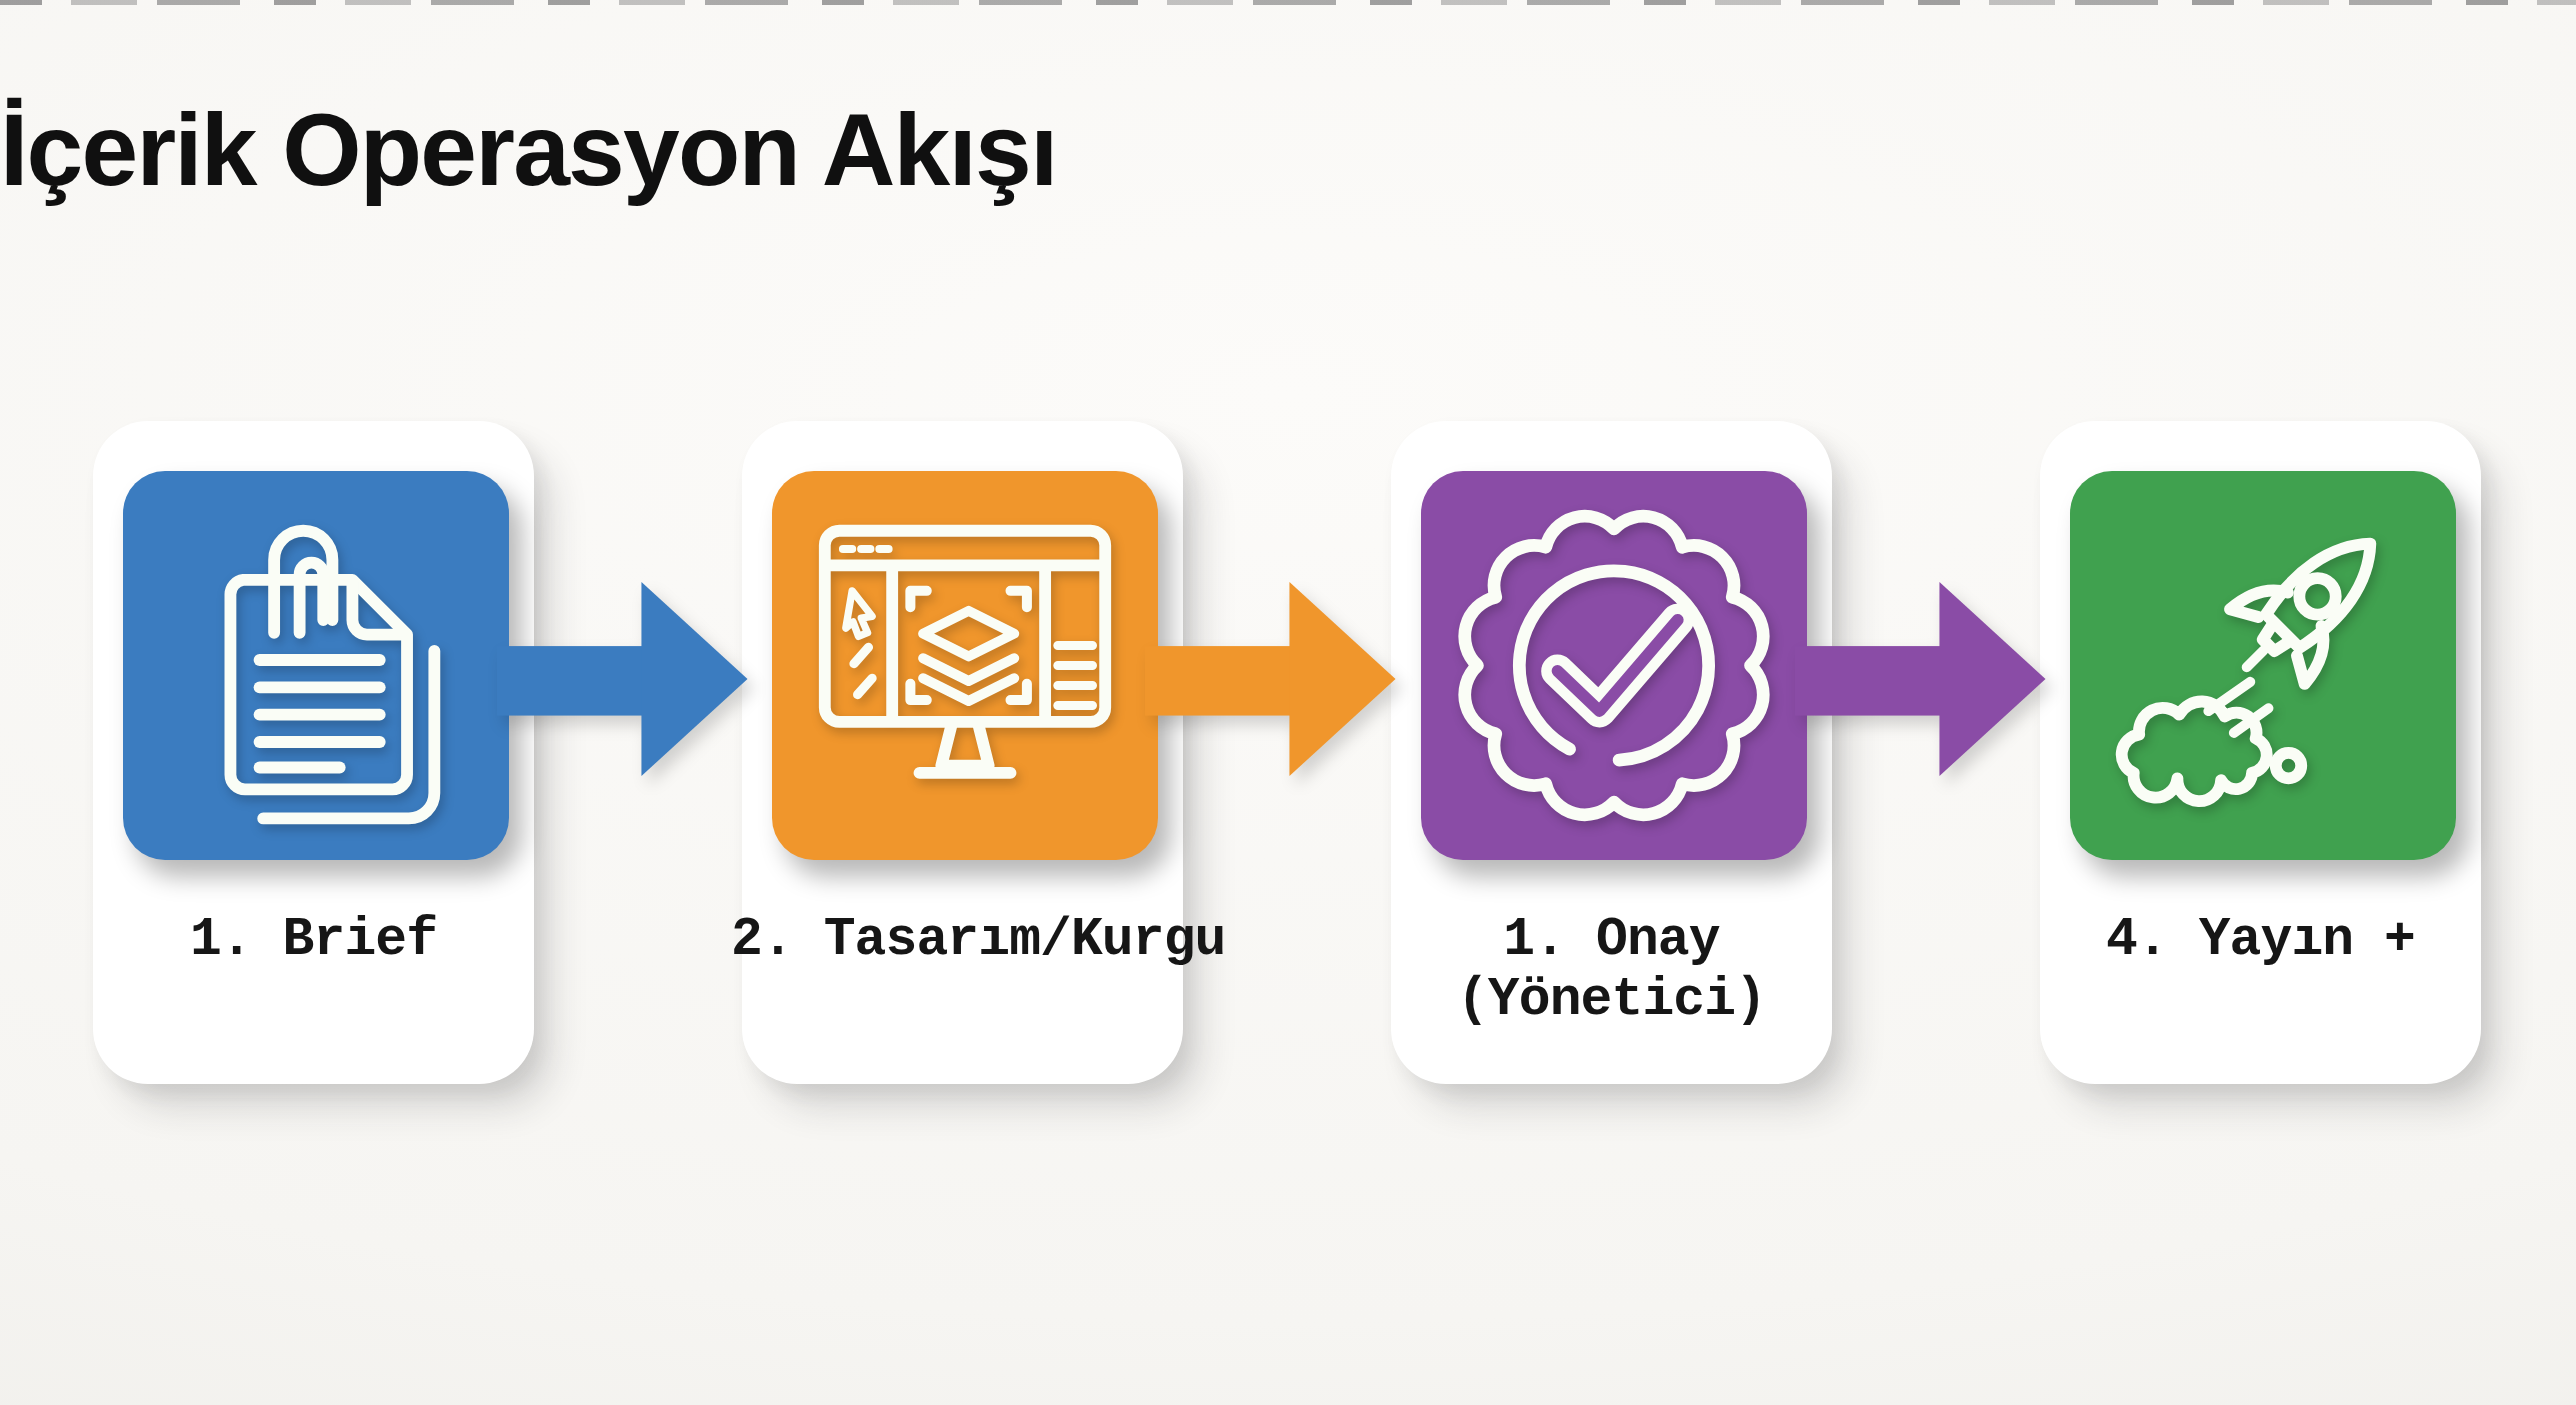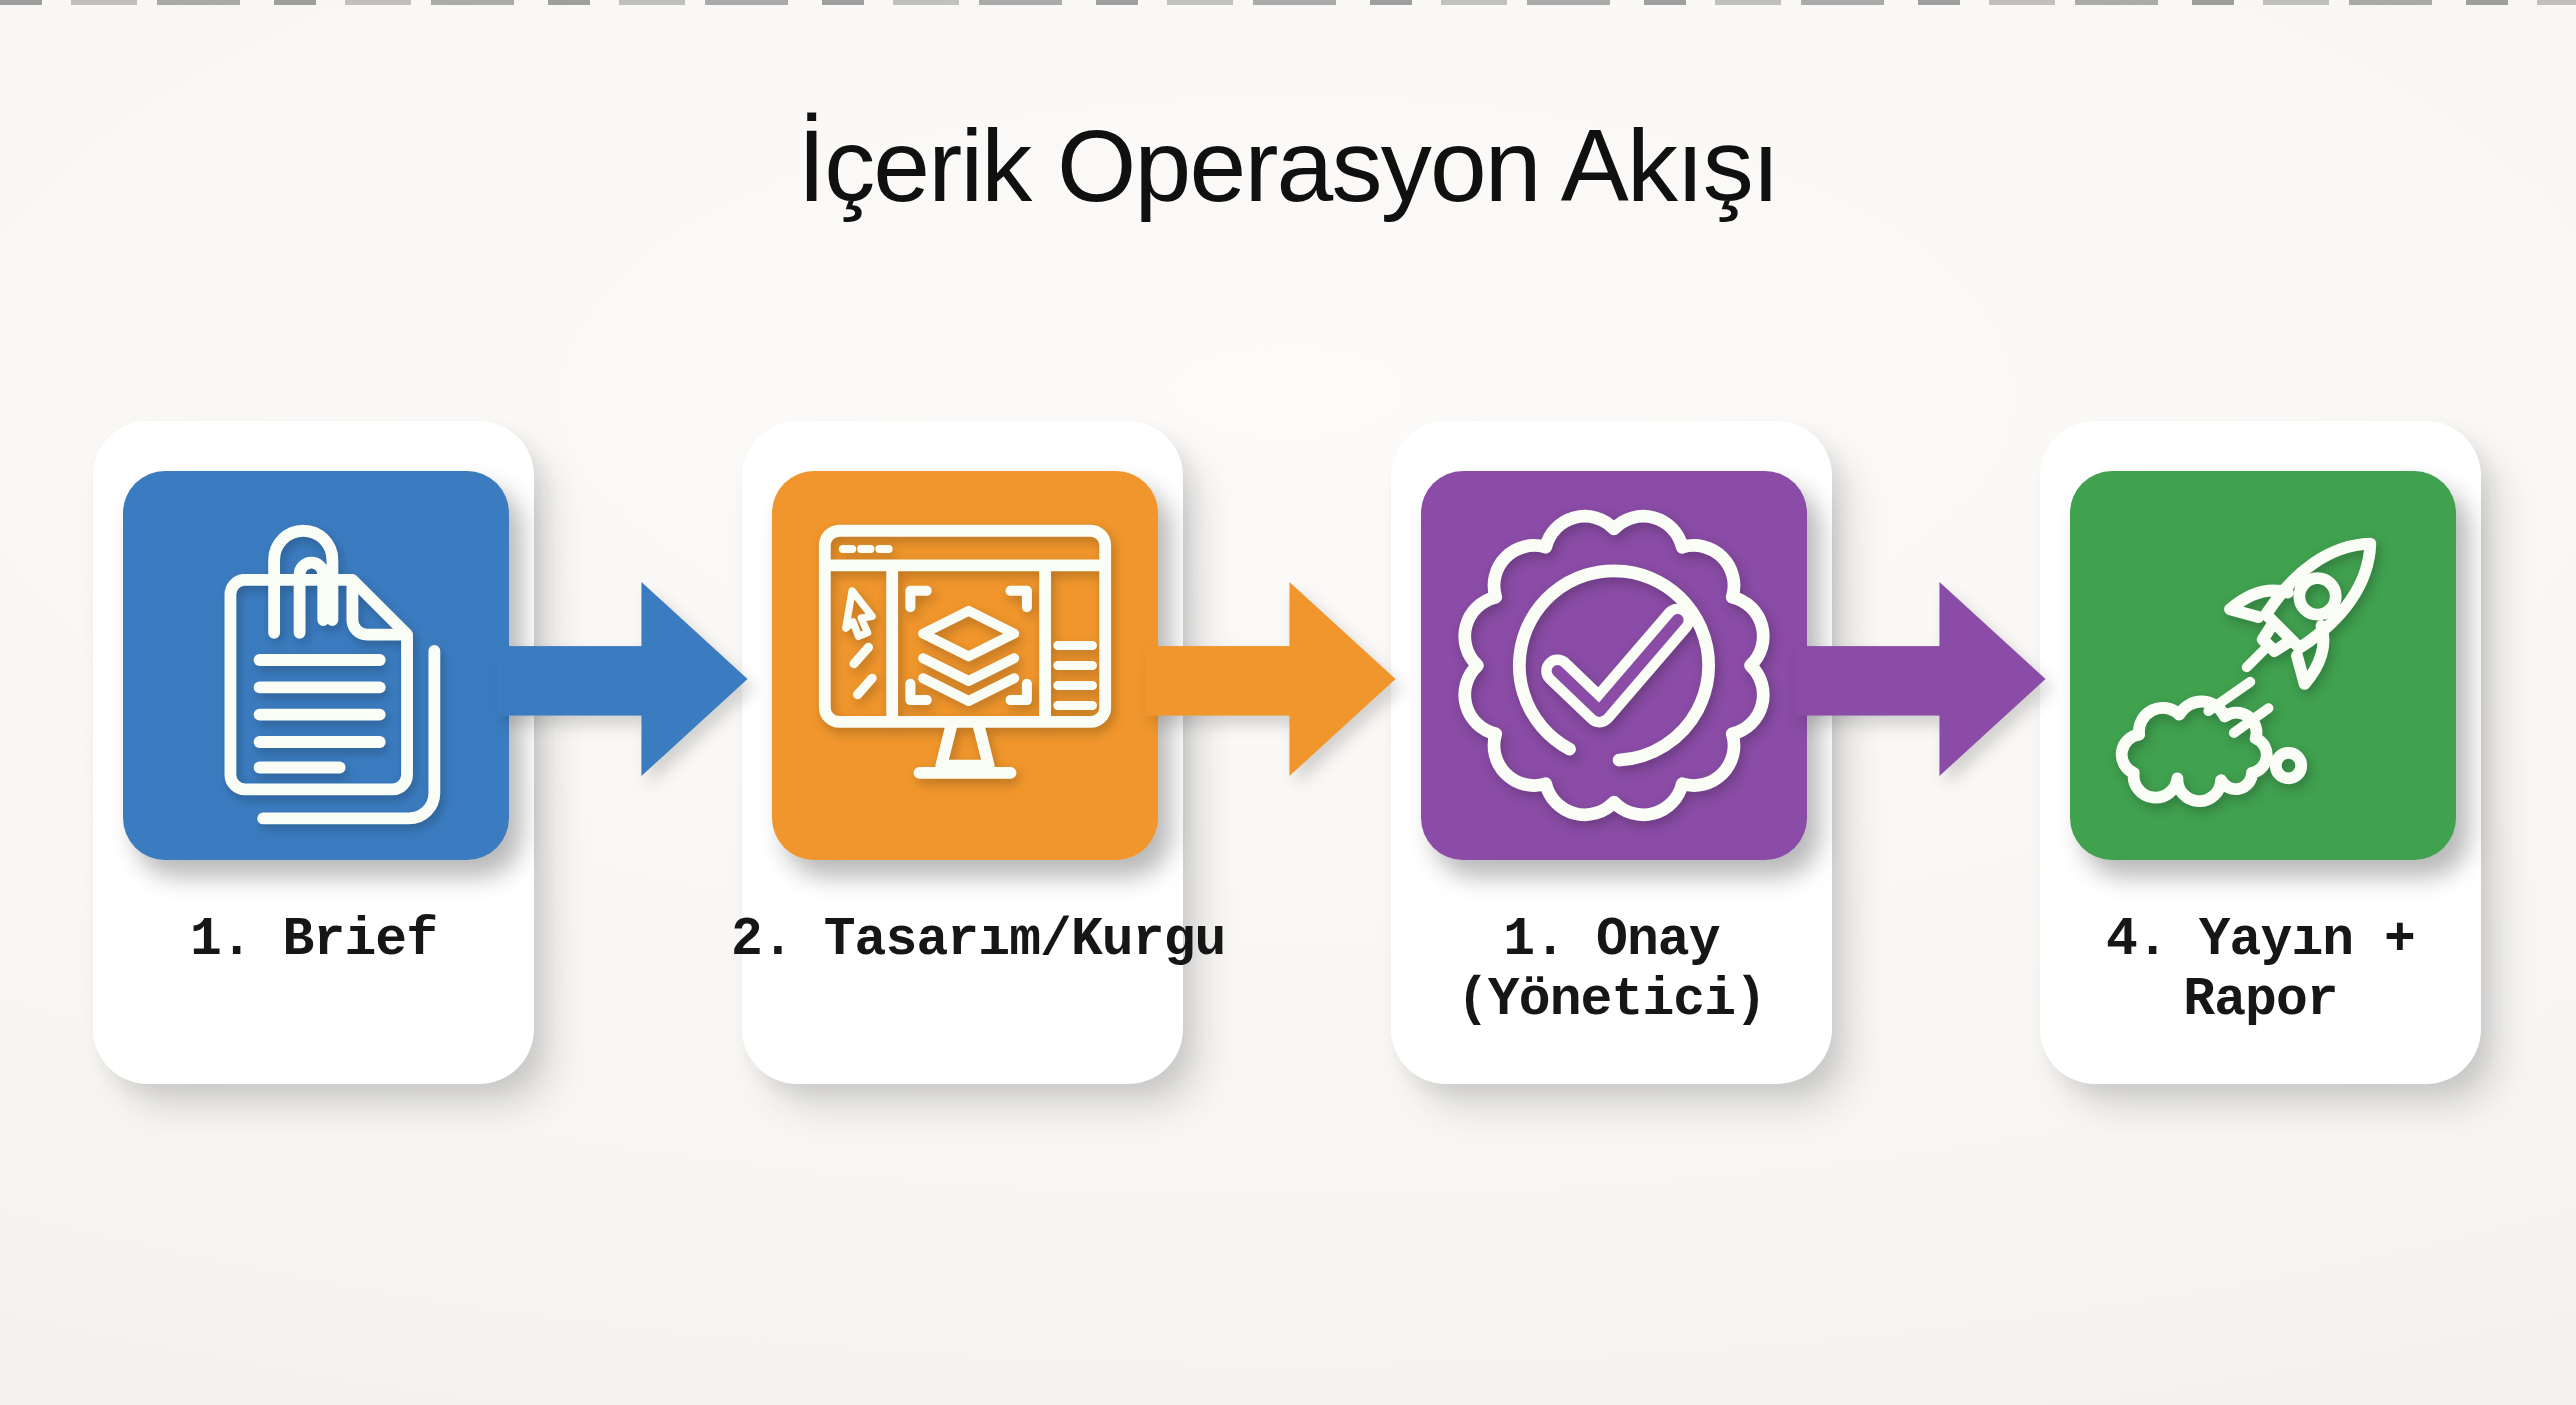--- a/index.html
+++ b/index.html
@@ -16,8 +16,8 @@
       rgba(25,25,28,.7) 157px 240px, rgba(25,25,28,0) 240px 274px);
   }
   .title{
-    position:absolute;top:108px;left:0;width:100%;
-    text-align:center;font-size:102px;line-height:1.15;font-weight:normal;
+    position:absolute;top:92px;left:0;width:100%;
+    font-size:102px;line-height:1.15;font-weight:bold;
     letter-spacing:-1.8px;color:#101010;
   }
   .card{

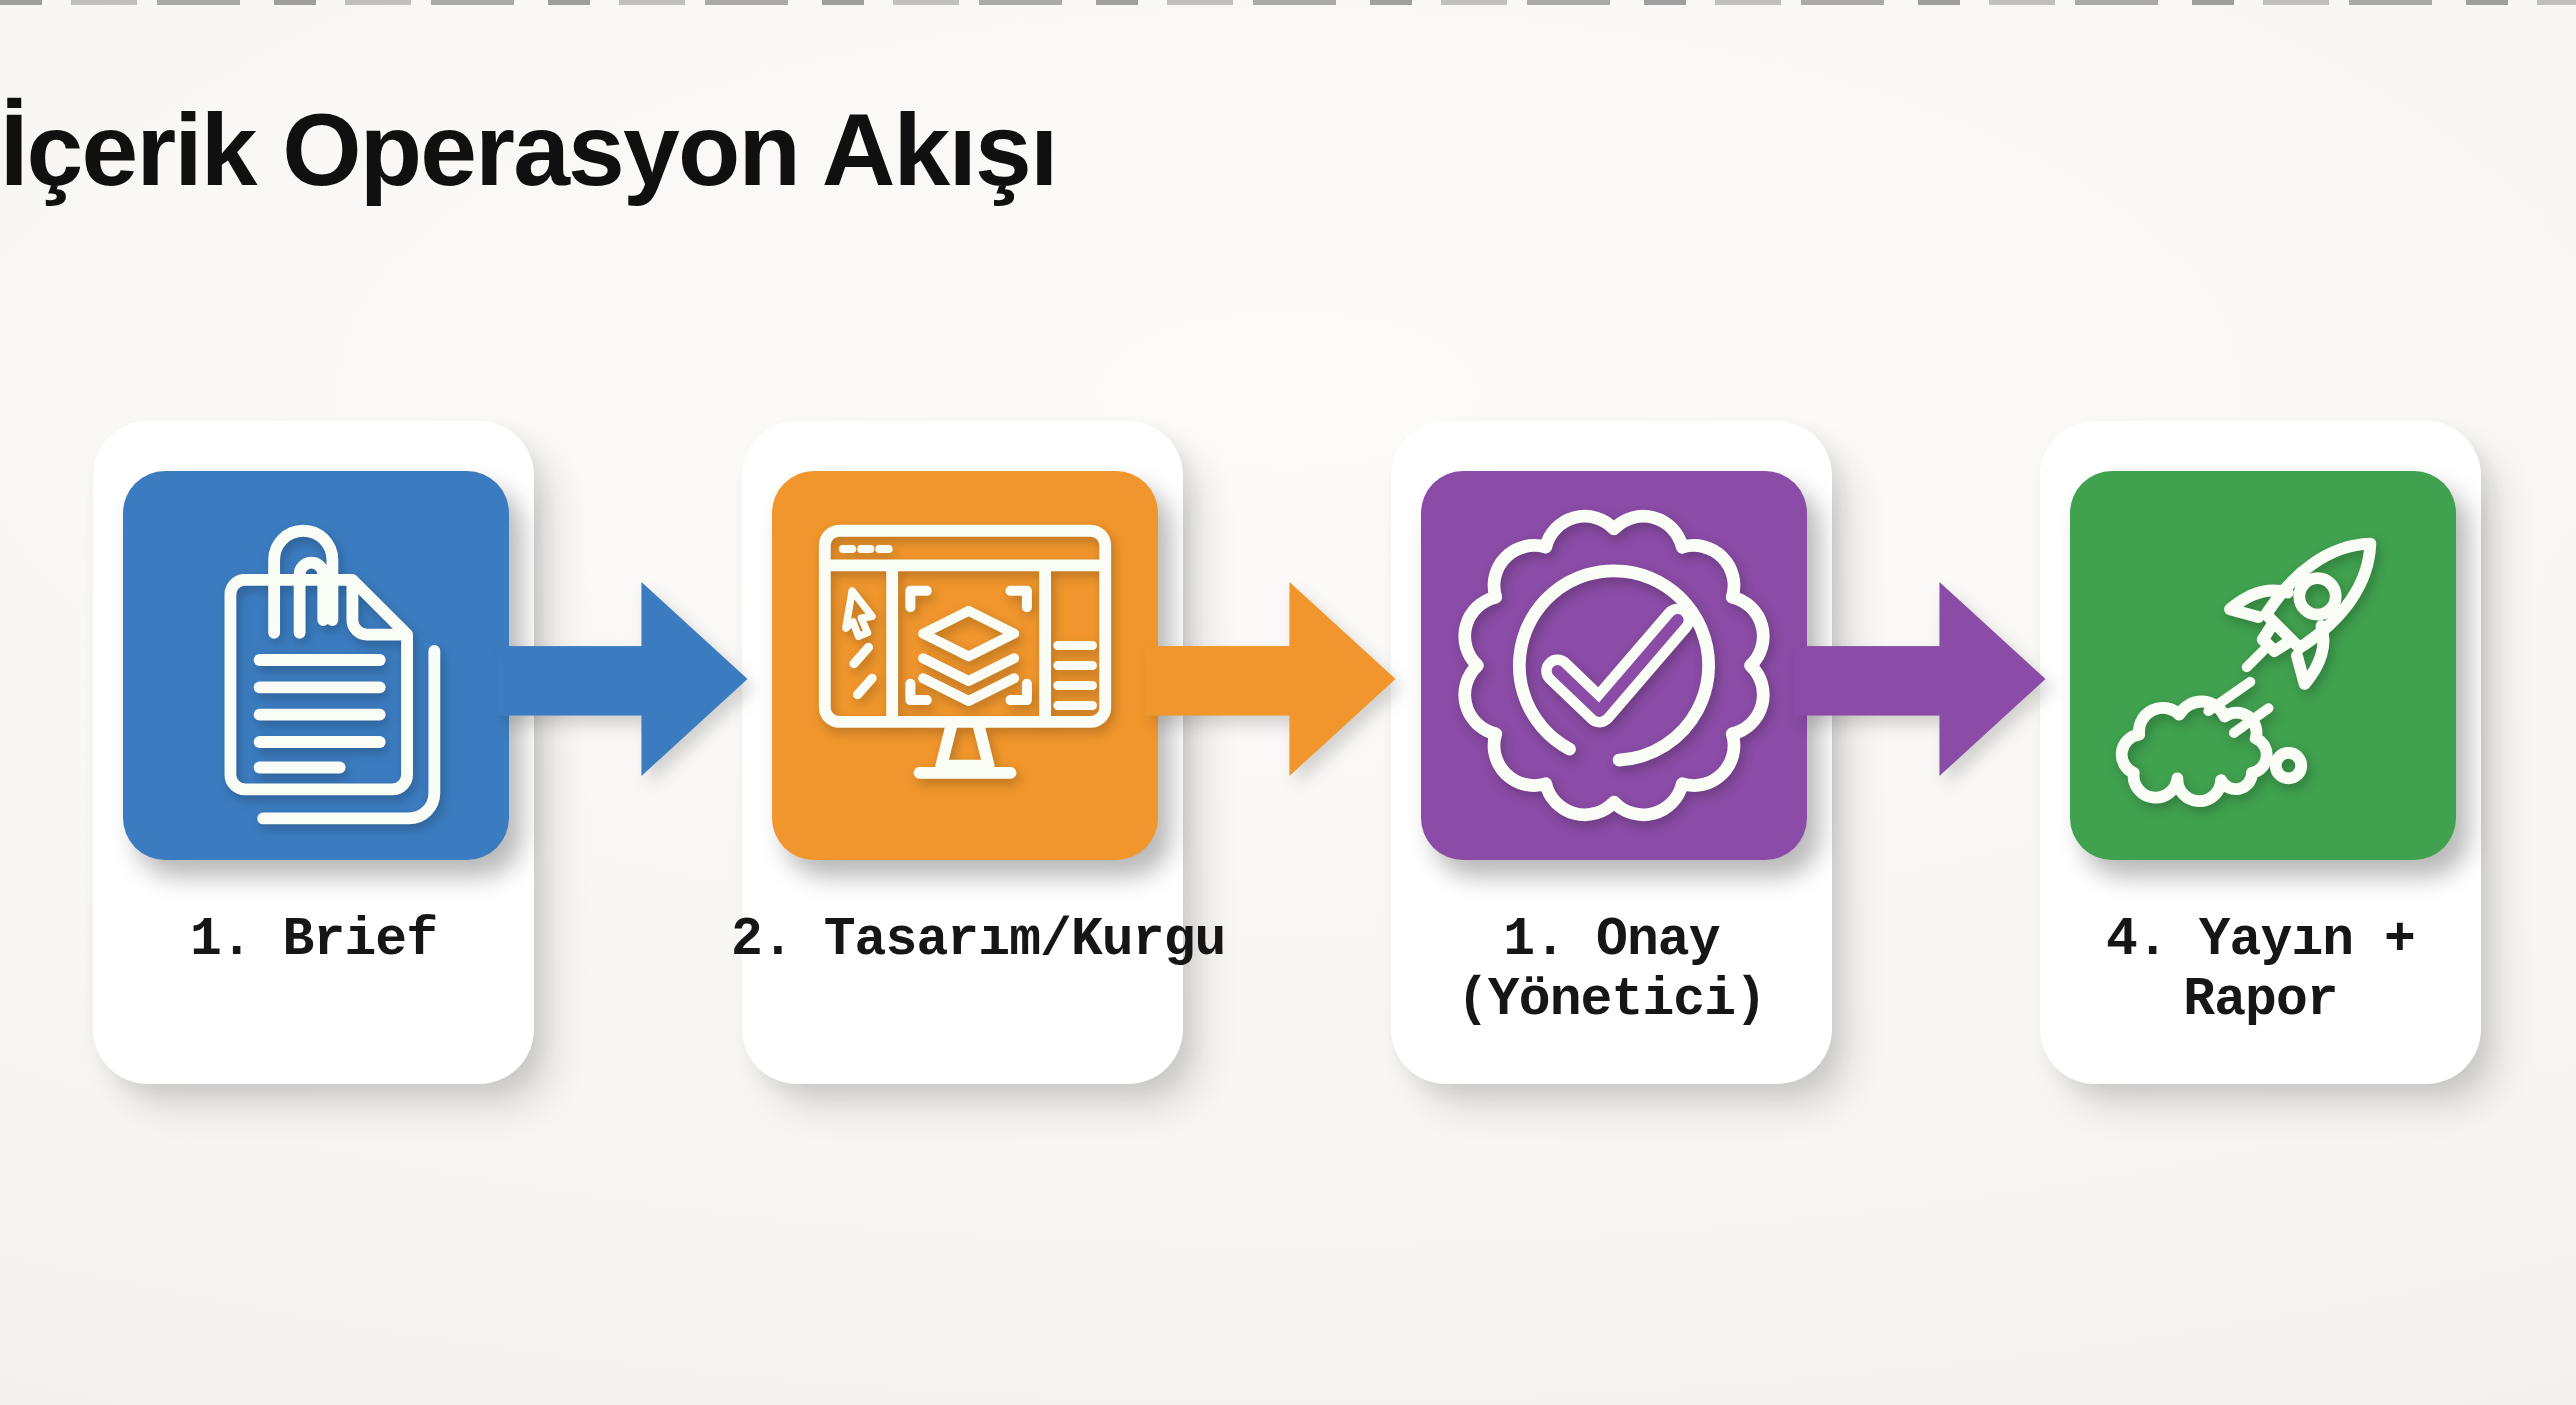--- a/index.html
+++ b/index.html
@@ -134,7 +134,6 @@
     </div>
     <div class="label">
       <div>4. Yayın +</div>
-      <div>Rapor</div>
     </div>
   </div>
 

